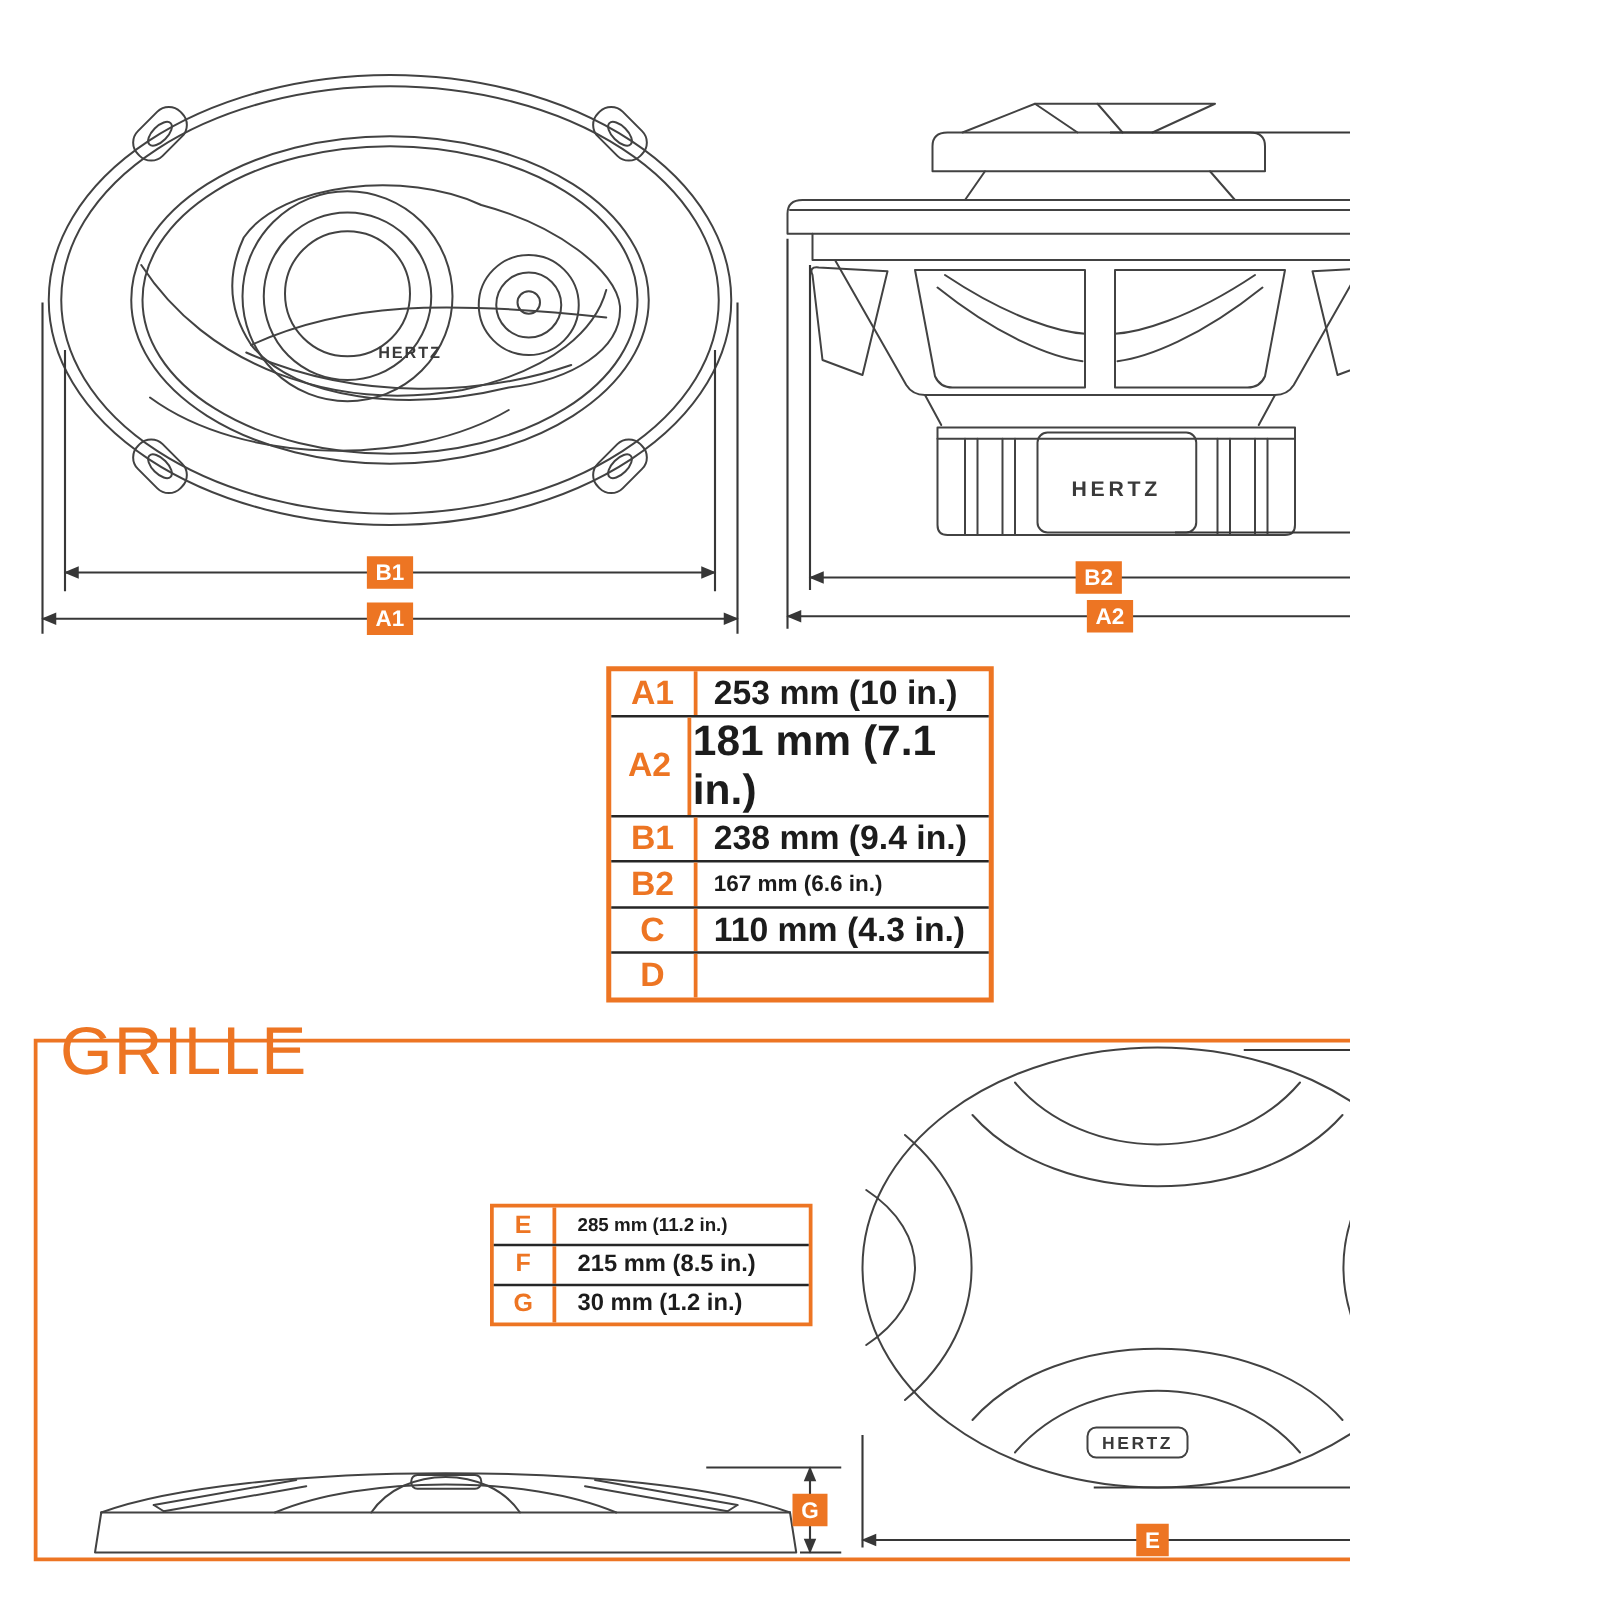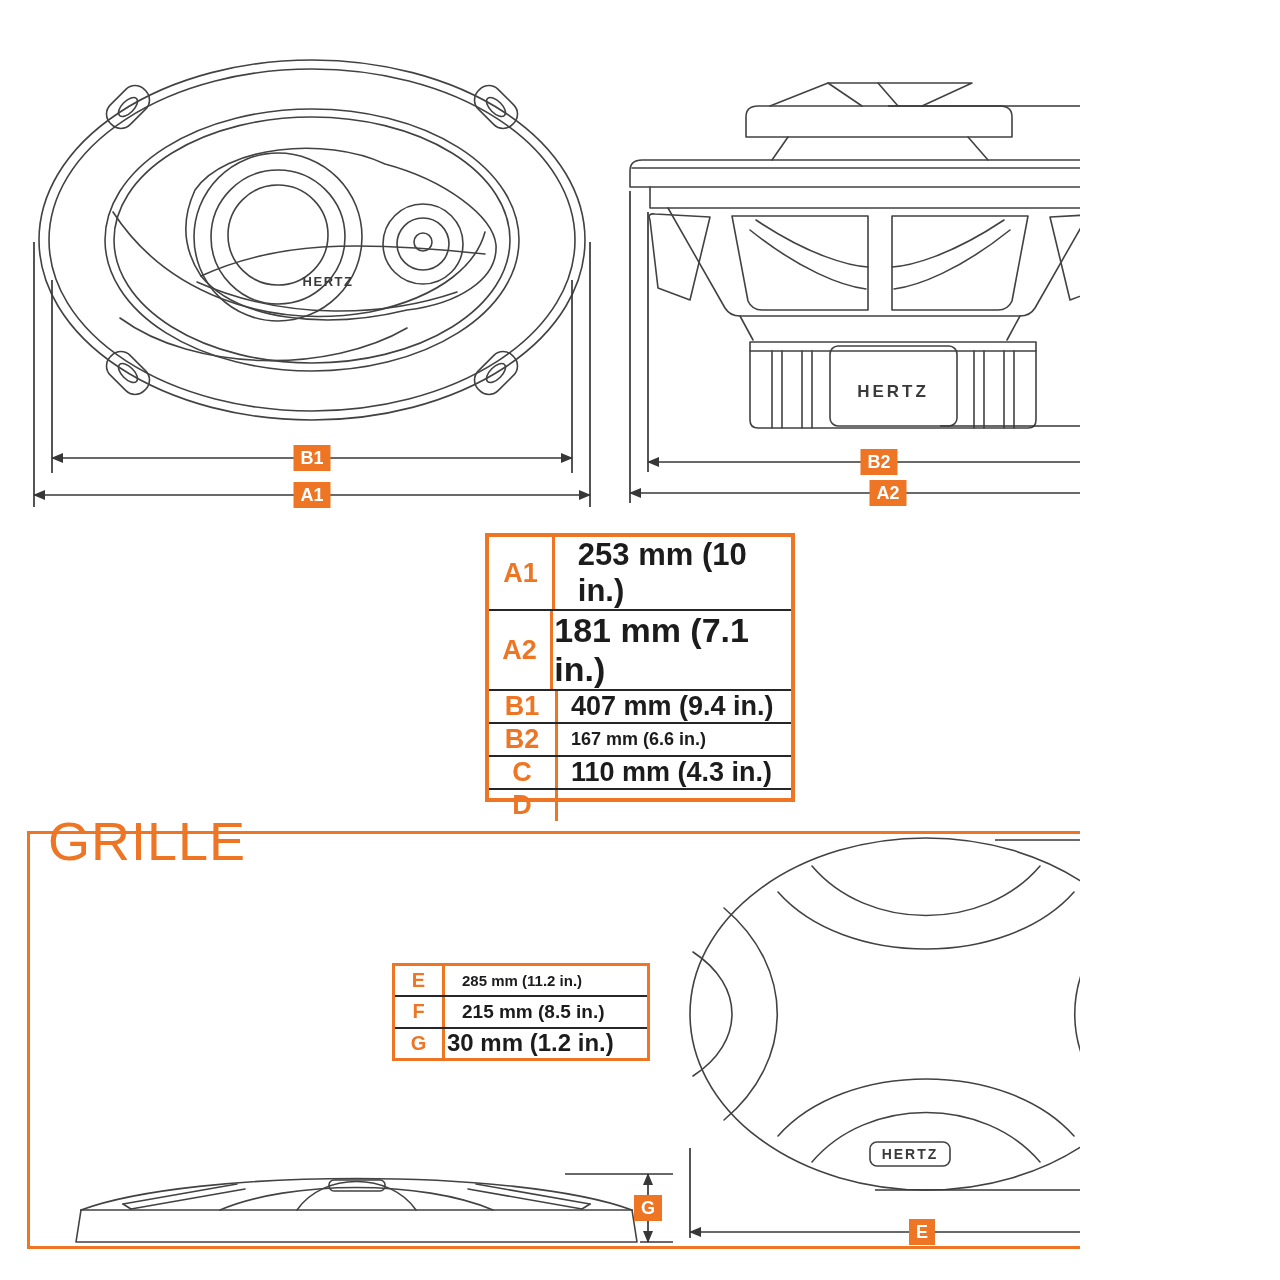--- a/index.html
+++ b/index.html
@@ -161,7 +161,7 @@
   <div class="spec-table" style="left:485px;top:533px;width:302px;height:261px;border:4px solid #ED7523">
     <div class="spec-row">
       <div class="spec-lbl" style="width:66px;border-right:3px solid #ED7523;color:#ED7523;font-size:27px">A1</div>
-      <div class="spec-val" style="padding-left:23px;font-size:31px">253 mm (10 in.)</div>
+      <div class="spec-val" style="padding-left:13px;font-size:27px">253 mm (10 in.)</div>
     </div>
     <div class="spec-row">
       <div class="spec-lbl" style="width:66px;border-right:3px solid #ED7523;color:#ED7523;font-size:27px">A2</div>

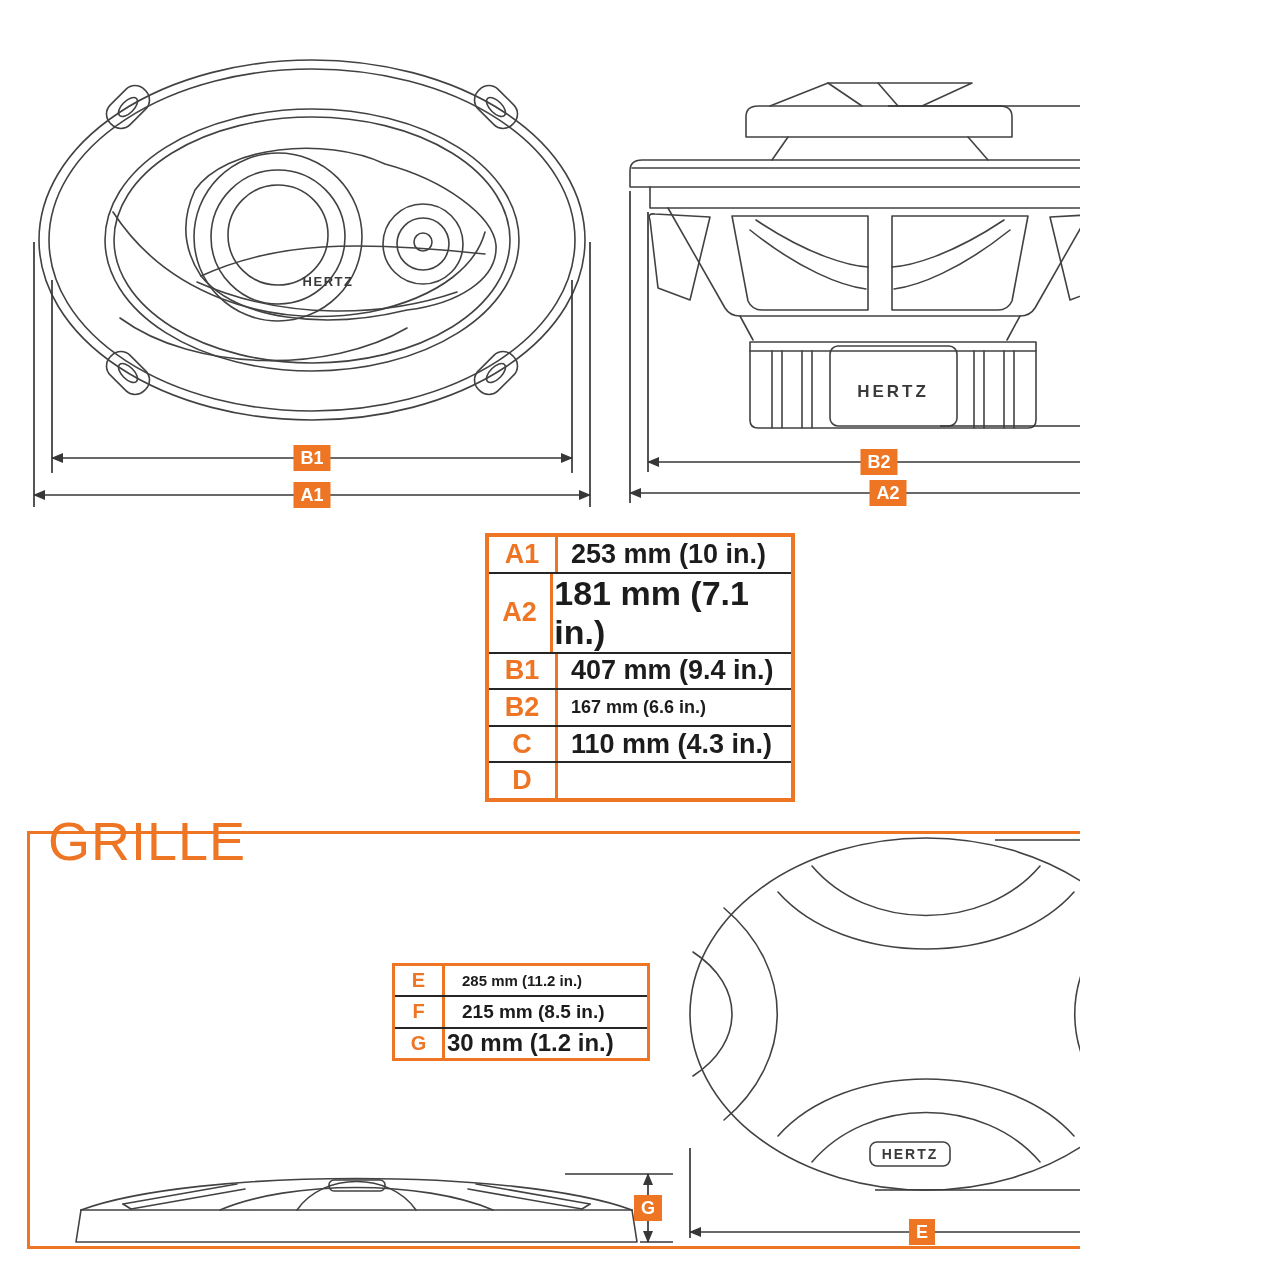--- a/index.html
+++ b/index.html
@@ -169,7 +169,7 @@
     </div>
     <div class="spec-row">
       <div class="spec-lbl" style="width:66px;border-right:3px solid #ED7523;color:#ED7523;font-size:27px">B1</div>
-      <div class="spec-val" style="padding-left:13px;font-size:27px">407 mm (9.4 in.)</div>
+      <div class="spec-val" style="padding-left:13px;font-size:27px">238 mm (9.4 in.)</div>
     </div>
     <div class="spec-row">
       <div class="spec-lbl" style="width:66px;border-right:3px solid #ED7523;color:#ED7523;font-size:27px">B2</div>

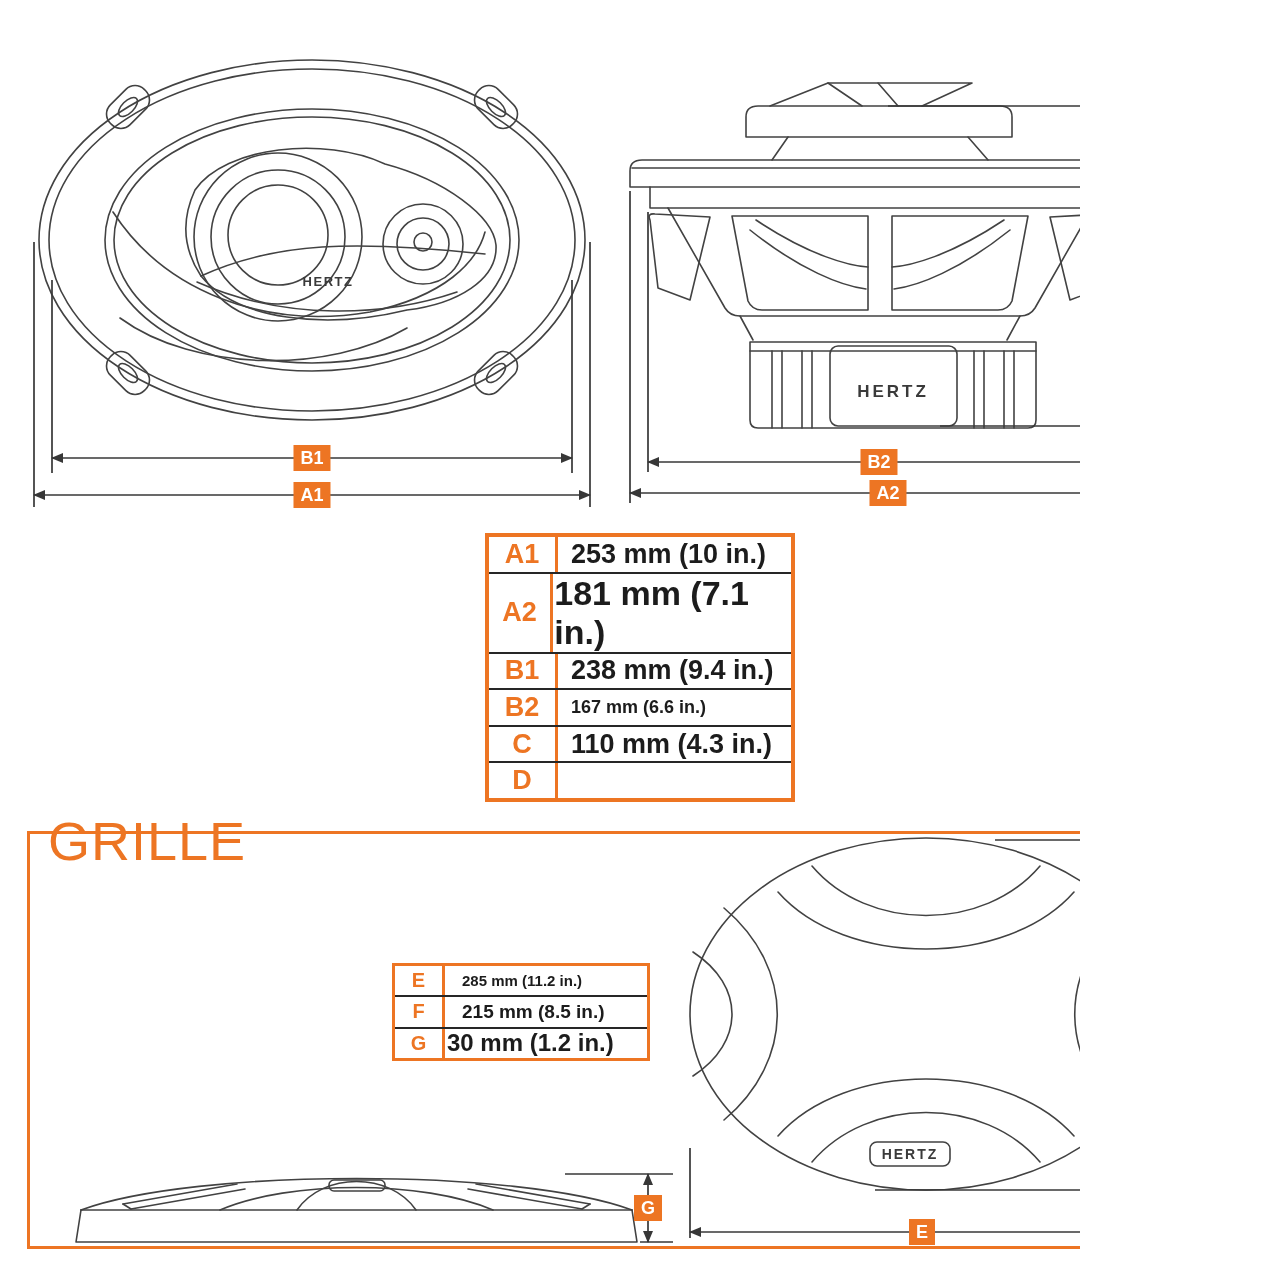--- a/index.html
+++ b/index.html
@@ -199,7 +199,7 @@
     </div>
     <div class="spec-row">
       <div class="spec-lbl" style="width:47px;border-right:3px solid #ED7523;color:#ED7523;font-size:20px">G</div>
-      <div class="spec-val" style="padding-left:2px;font-size:24px">30 mm (1.2 in.)</div>
+      <div class="spec-val" style="padding-left:17px;font-size:19px">30 mm (1.2 in.)</div>
     </div>
   </div>
 

